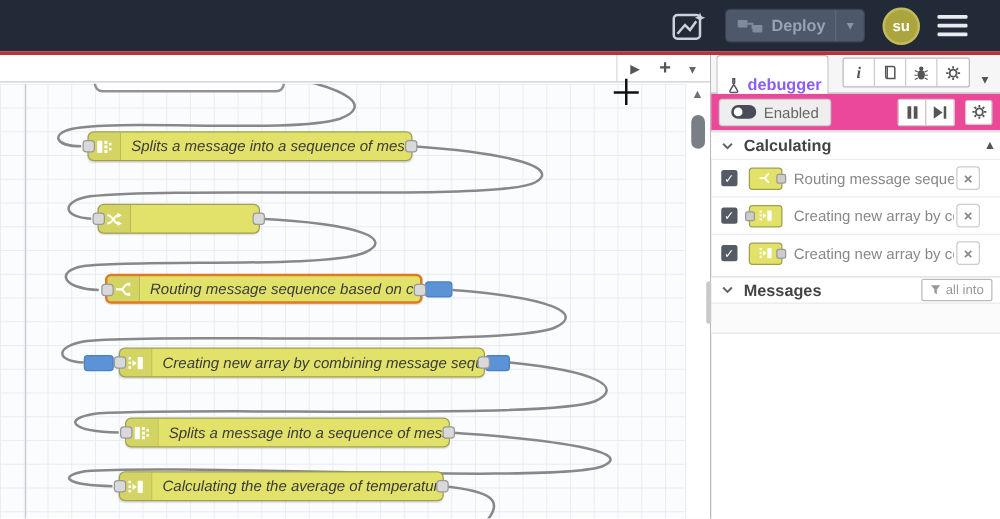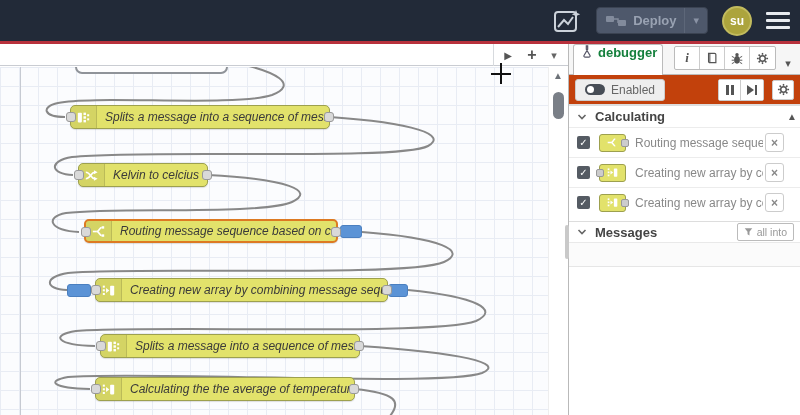--- a/index.html
+++ b/index.html
@@ -7,7 +7,7 @@
   .app { position:relative; width:800px; height:415px; overflow:hidden; background:#fff; }
 
   
-  .hdr { position:absolute; left:0; top:0; width:800px; height:41px; background:#222a38; display:flex; align-items:center; justify-content:flex-end; padding-right:8px; gap:14px; }
+  .hdr { position:absolute; left:0; top:0; width:800px; height:41px; background:#222a38; display:flex; align-items:center; justify-content:flex-end; padding-right:24px; gap:14px; }
   .redline { position:absolute; left:0; top:41px; width:800px; height:3px; background:#b8313c; }
   .exp-btn { width:30px; height:26px; display:flex; align-items:center; justify-content:center; }
   .deploy { height:27px; background:#4e586b; border:1px solid #3b4352; border-radius:4px; display:flex; align-items:center; padding:0 0 0 9px; }

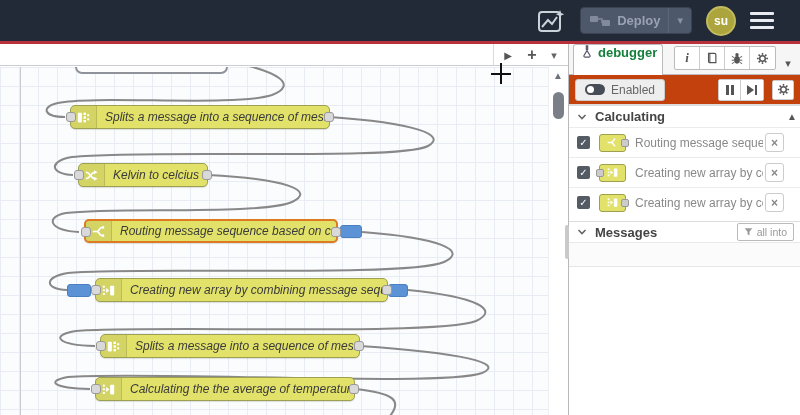--- a/index.html
+++ b/index.html
@@ -58,7 +58,7 @@
   
   .sidebar { position:absolute; left:568px; top:0; width:232px; height:371px; background:#fff; border-left:1px solid #b9b9b9; }
   .sb-tabs { position:relative; height:31px; background:#f6f6f6; border-bottom:1px solid #bbb; display:flex; align-items:flex-end; }
-  .sb-tab { position:relative; margin-left:4px; height:31px; width:90px; background:#fff; border:1px solid #bbb; border-bottom:none; border-radius:3px 3px 0 0; display:flex; align-items:flex-start; gap:5px; padding-left:7px; font-size:13px; font-weight:bold; color:#15803d; z-index:2; top:1px; }
+  .sb-tab { position:relative; margin-left:4px; height:31px; width:90px; background:#fff; border:1px solid #bbb; border-bottom:none; border-radius:3px 3px 0 0; display:flex; align-items:flex-end; gap:5px; padding-left:7px; font-size:13px; font-weight:bold; color:#8b5cf6; z-index:2; top:1px; }
   .sb-btns { display:flex; margin-left:auto; margin-bottom:4px; border:1px solid #bbb; border-radius:2px; background:#fff; }
   .sb-btns .b { width:25px; height:22px; display:flex; align-items:center; justify-content:center; color:#555; border-right:1px solid #ccc; font-size:12px; }
   .sb-btns .b:last-child { border-right:none; }

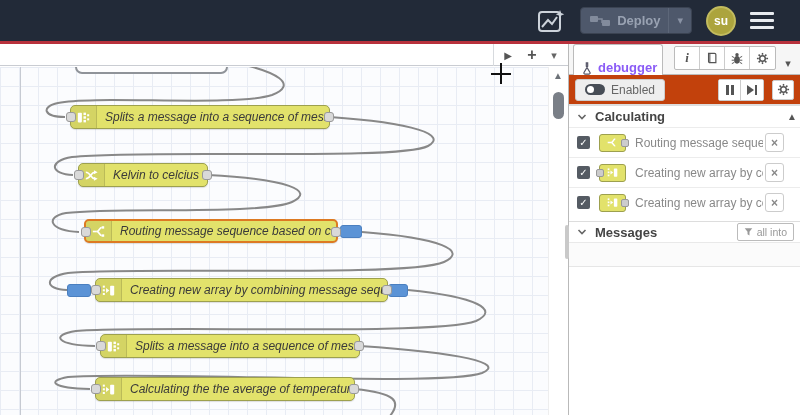--- a/index.html
+++ b/index.html
@@ -65,7 +65,7 @@
   .sb-caret { width:24px; margin-bottom:4px; text-align:center; color:#555; font-size:11px; }
   .b .iglyph { font-family:"Liberation Serif", serif; font-style:italic; font-weight:bold; font-size:13px; }
 
-  .sb-toolbar { height:30px; display:flex; align-items:center; padding:0 6px; border-bottom:1px solid #ddd; background:#c2410c; }
+  .sb-toolbar { height:30px; display:flex; align-items:center; padding:0 6px; border-bottom:1px solid #ddd; background:#ec4899; }
   .enabled-btn { height:22px; display:flex; align-items:center; gap:6px; background:#eee; border:1px solid #ccc; border-radius:3px; padding:0 9px; font-size:12px; color:#666; }
   .toggle { width:20px; height:11px; background:#474d56; border-radius:6px; position:relative; }
   .toggle::after { content:""; position:absolute; left:2px; top:2px; width:7px; height:7px; border-radius:50%; background:#fff; }

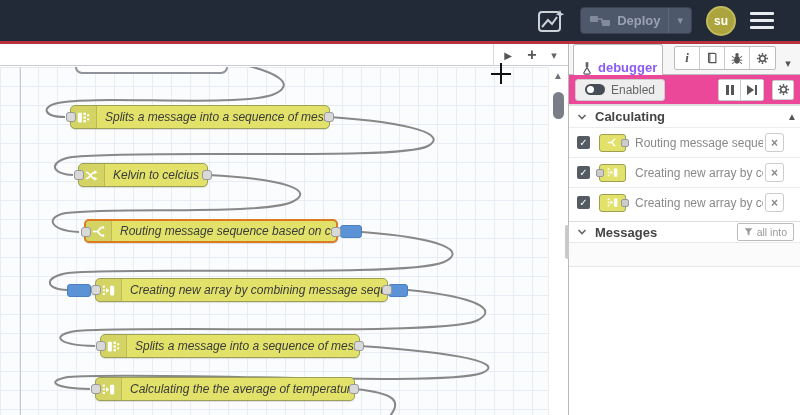--- a/index.html
+++ b/index.html
@@ -182,7 +182,6 @@
                 <path d="M11 9.5 L15.5 12 L11 14.5 z" fill="#fff"></path>
               </svg>
           </div>
-          <span class="nlabel">Kelvin to celcius</span>
           <span class="port out"></span>
         </div>
 

